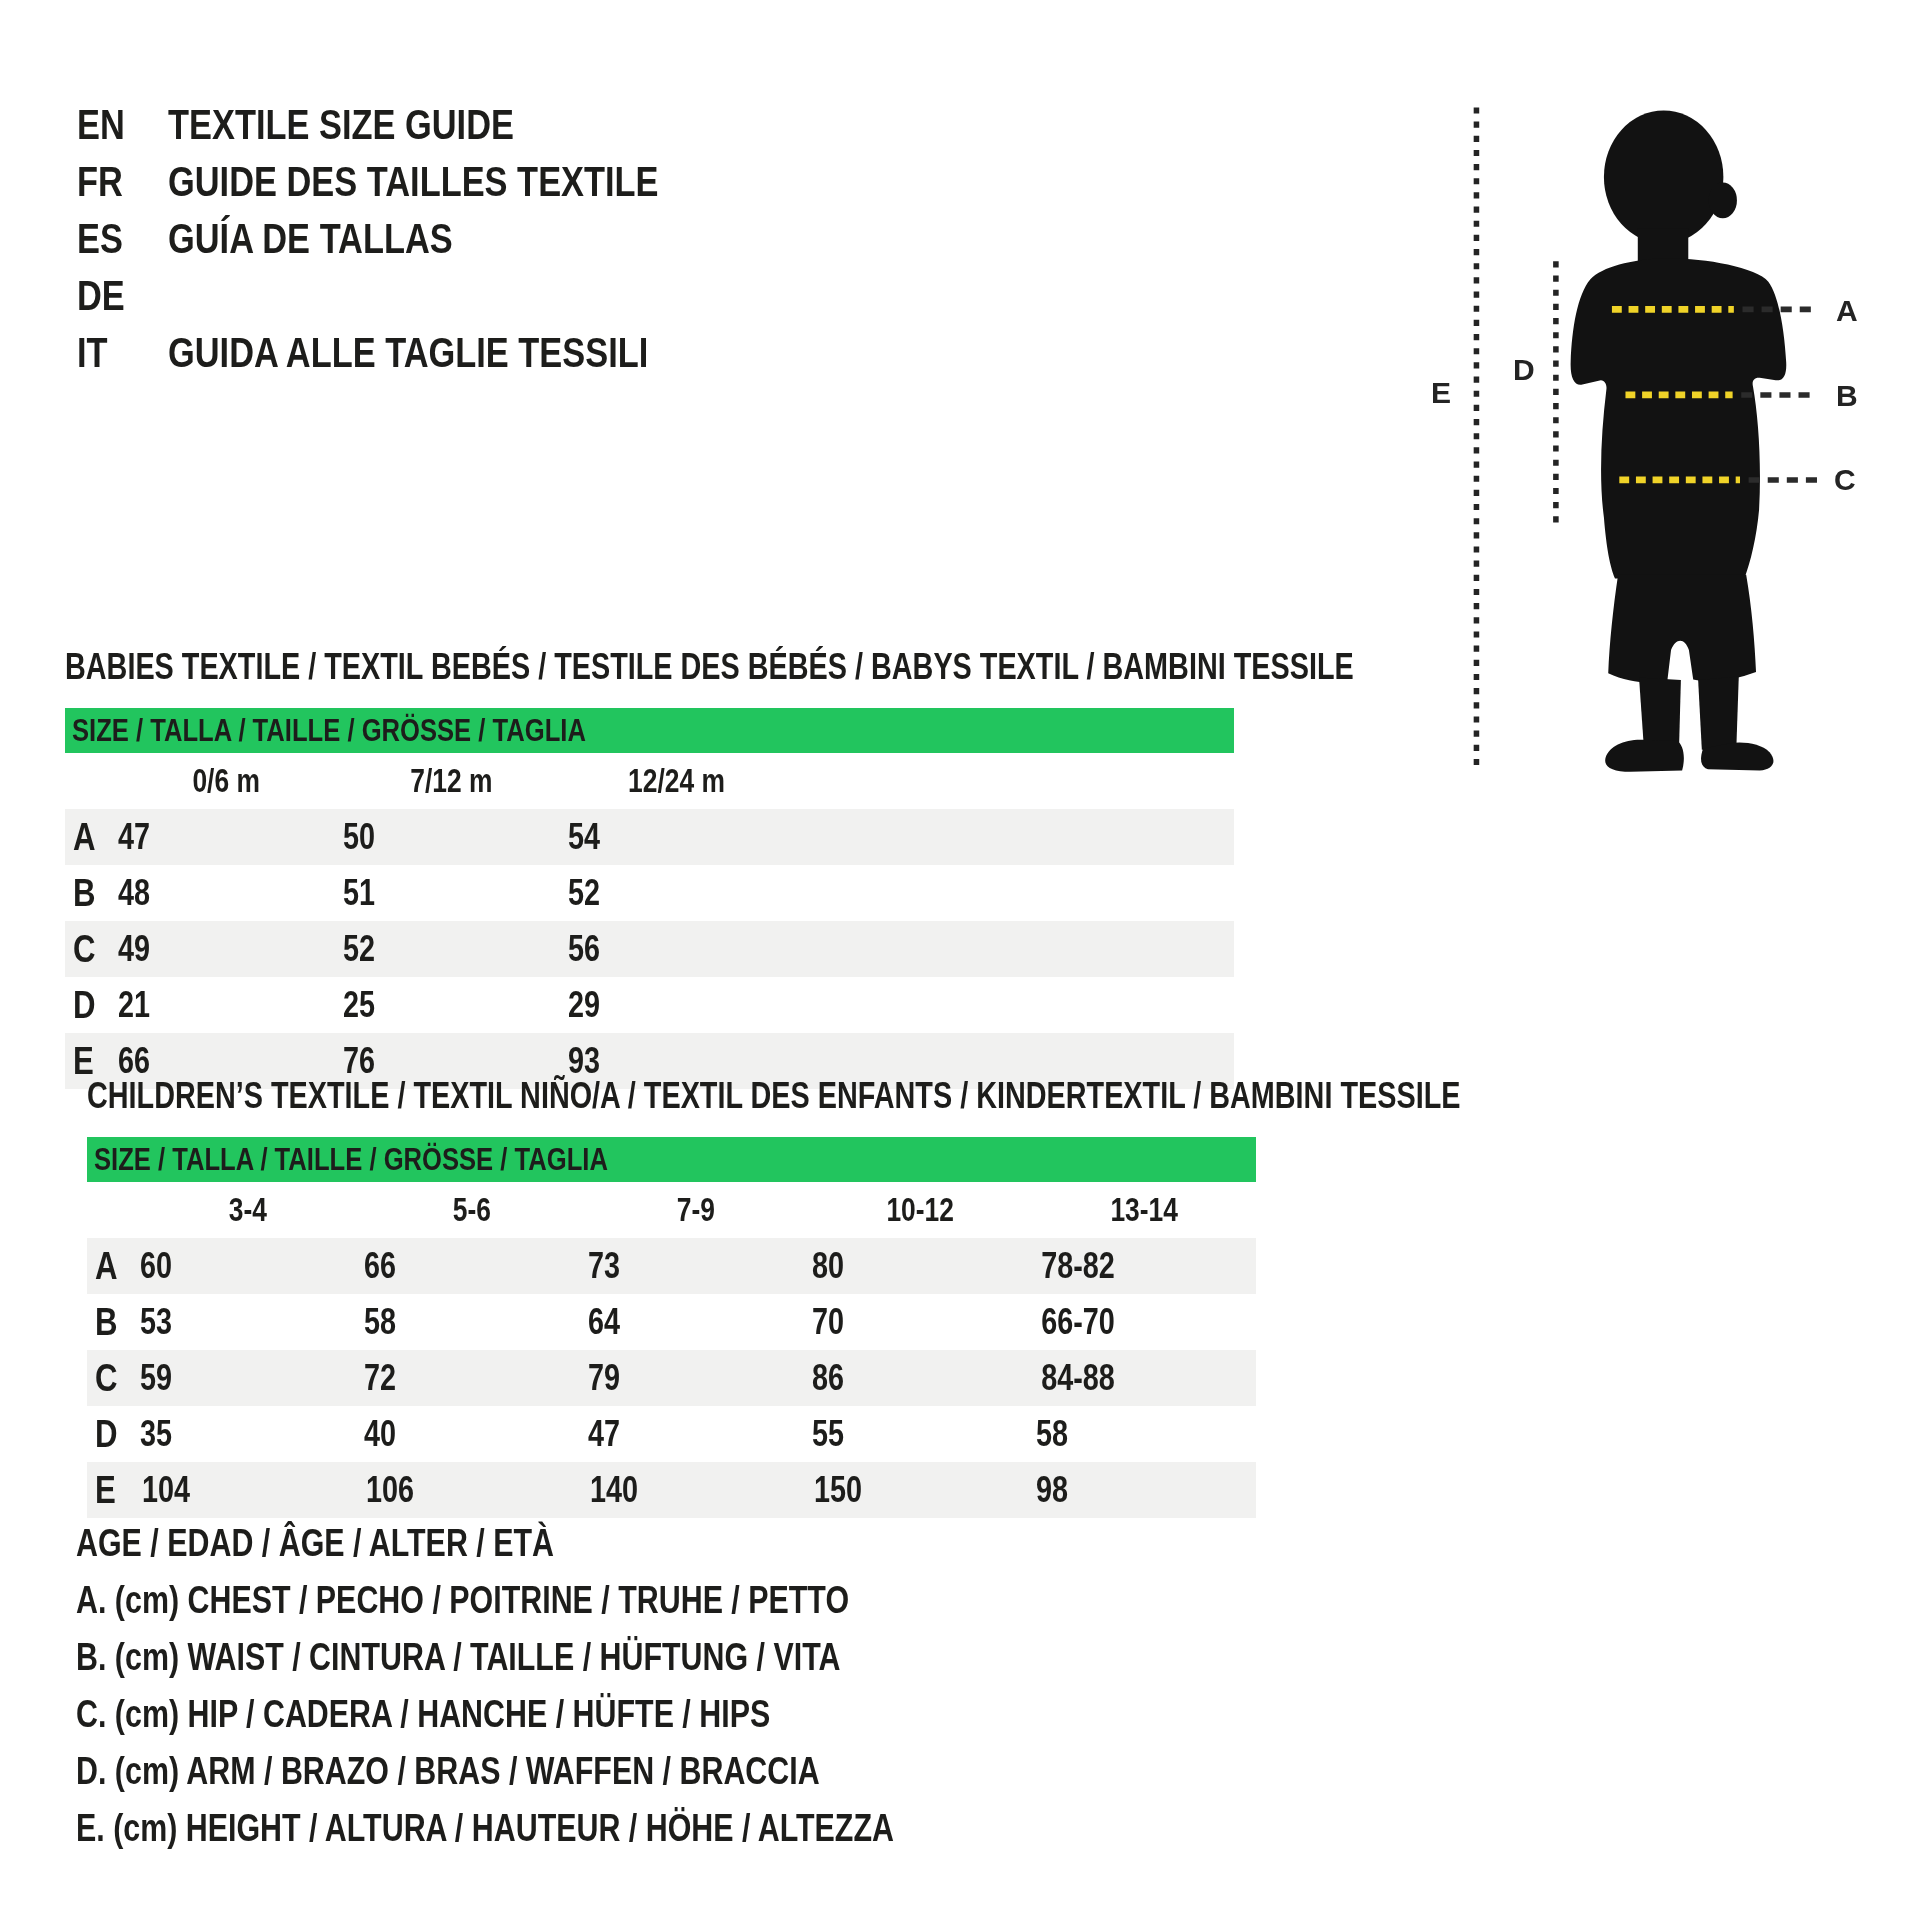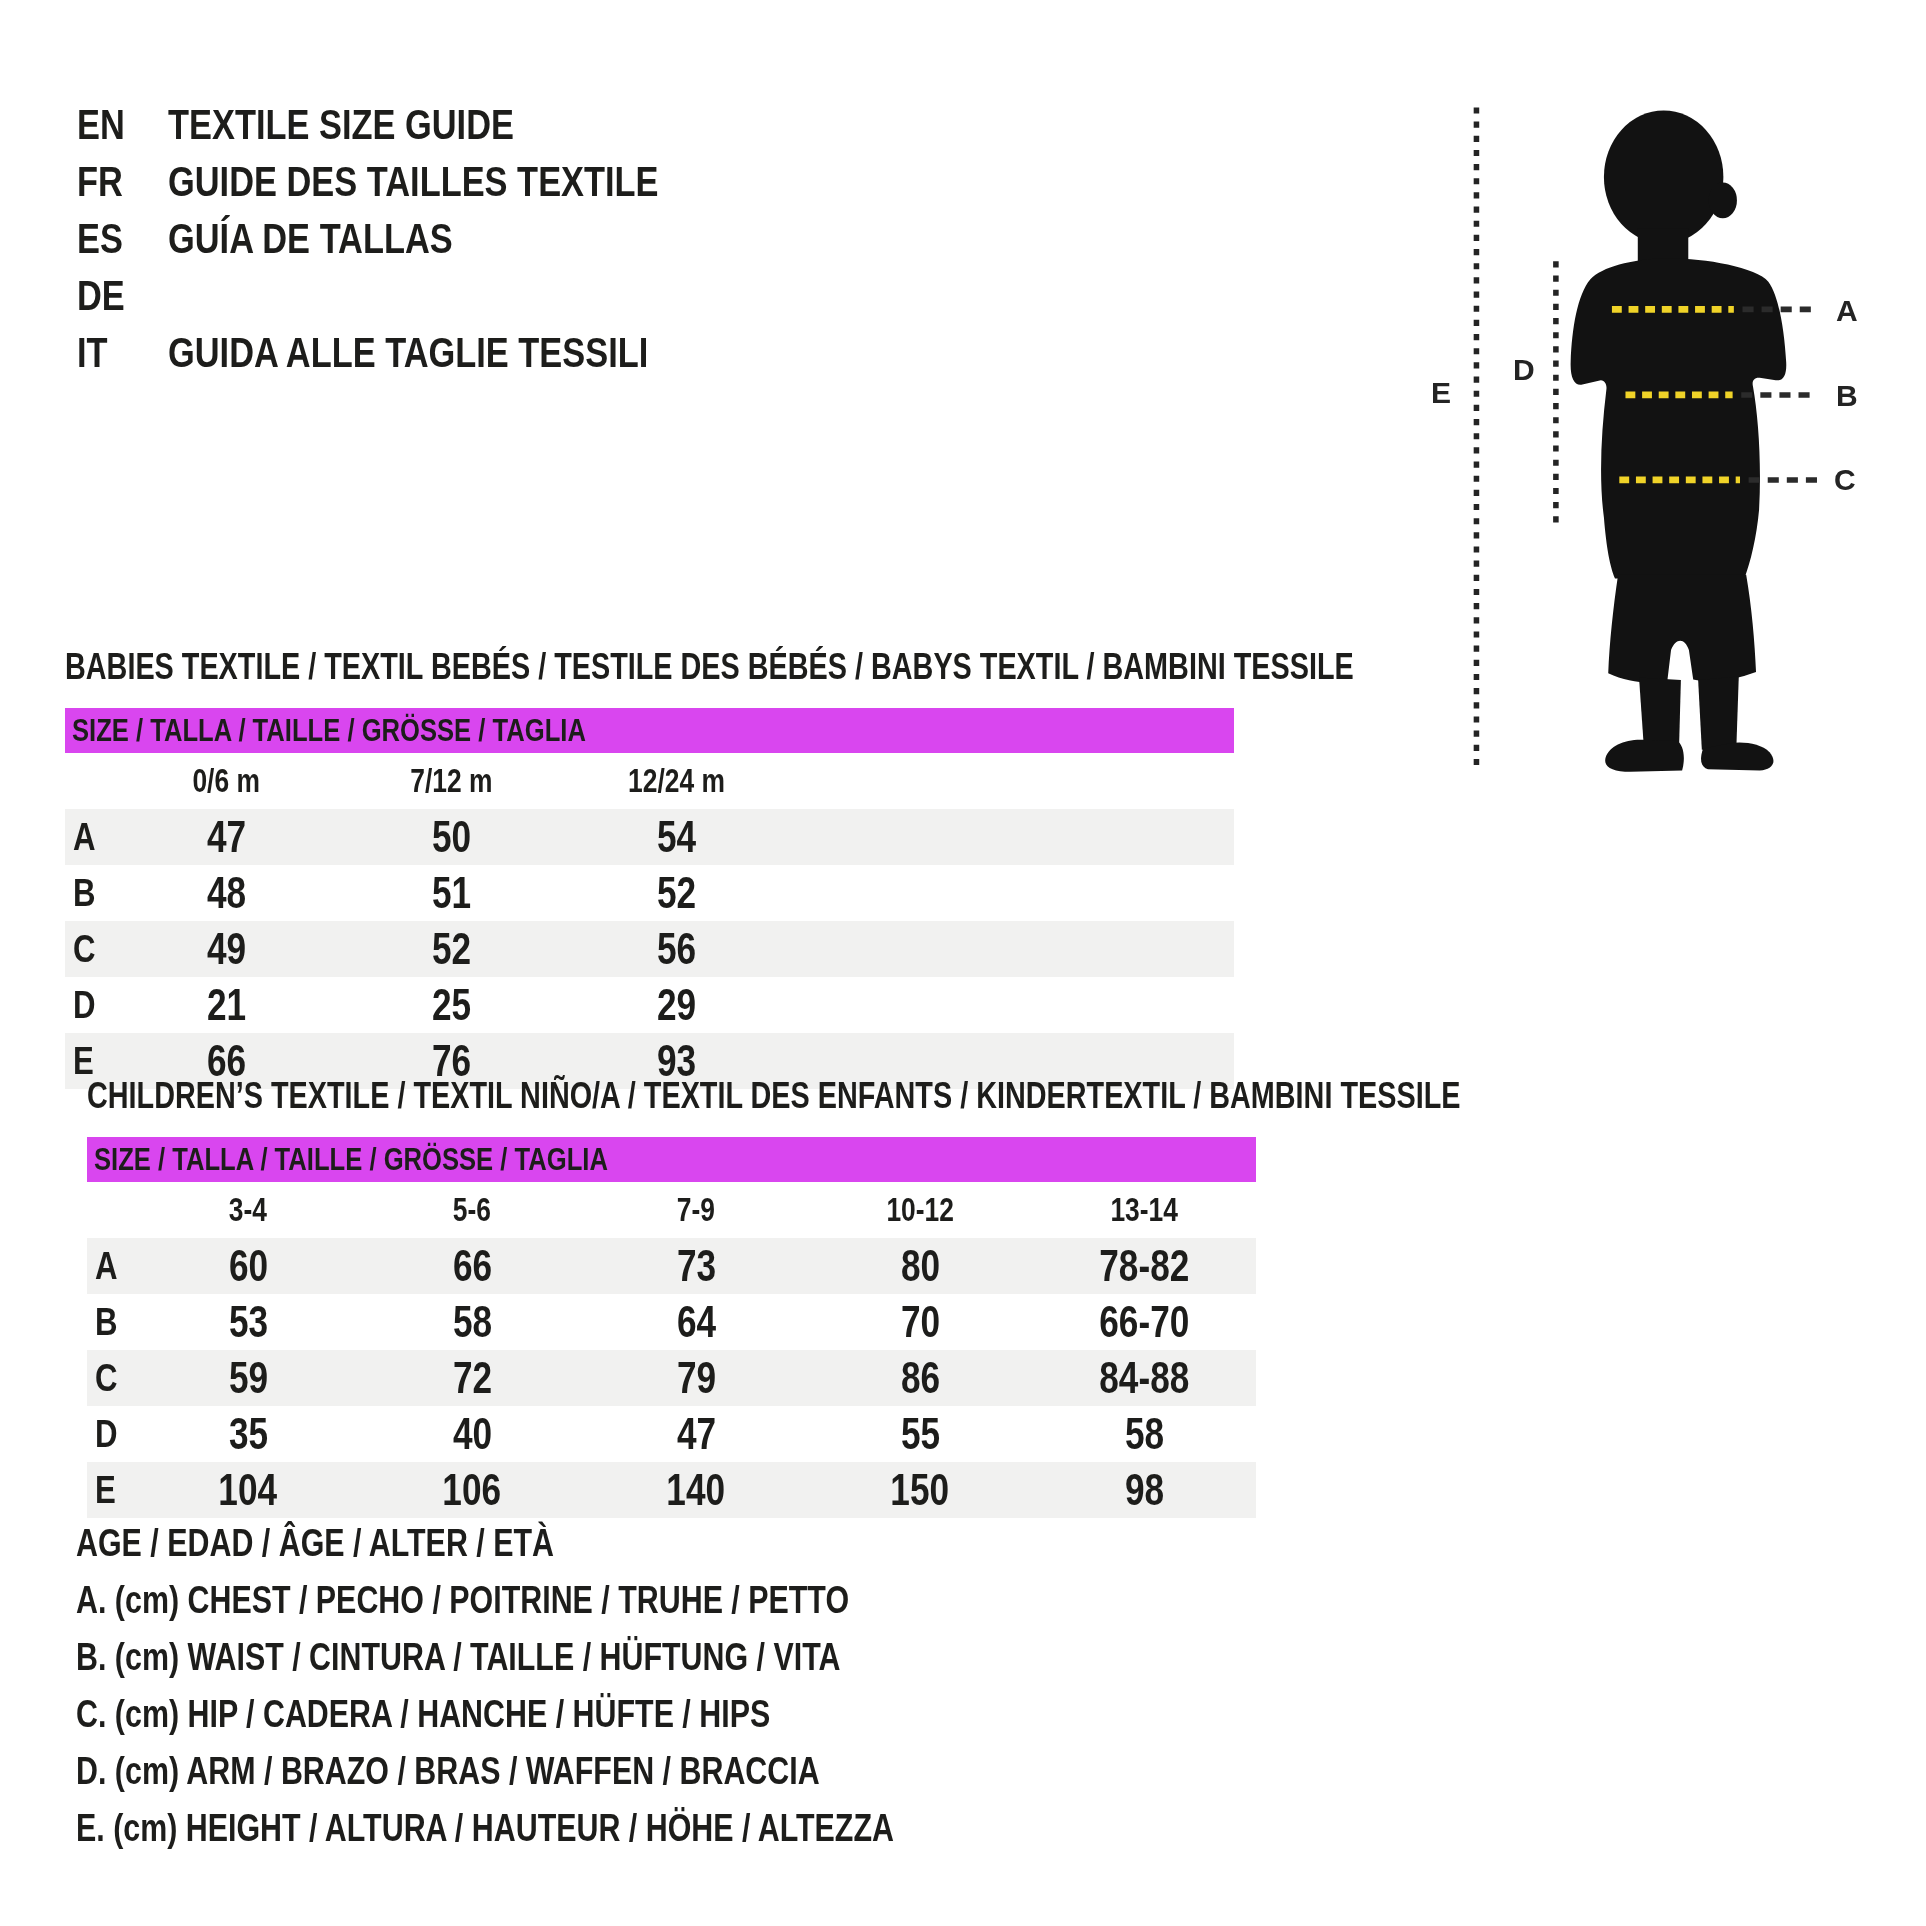--- a/index.html
+++ b/index.html
@@ -23,7 +23,7 @@
   .babies-section   { top:649px; }
   .children-section { top:1078px;margin-left:22px; }
   .table-title { margin:0 0 23.4px 0; font-size:36px; line-height:36px; font-weight:700; }
-  .size-header { height:45px; background:#d946ef; display:flex; align-items:center;
+  .size-header { height:45px; background:#22c55e; display:flex; align-items:center;
                  padding-left:6.8px; box-sizing:border-box; font-size:32px; font-weight:700; }
   .tgrid { width:100%; }
   .trow  { display:grid; height:56px; align-items:center; }

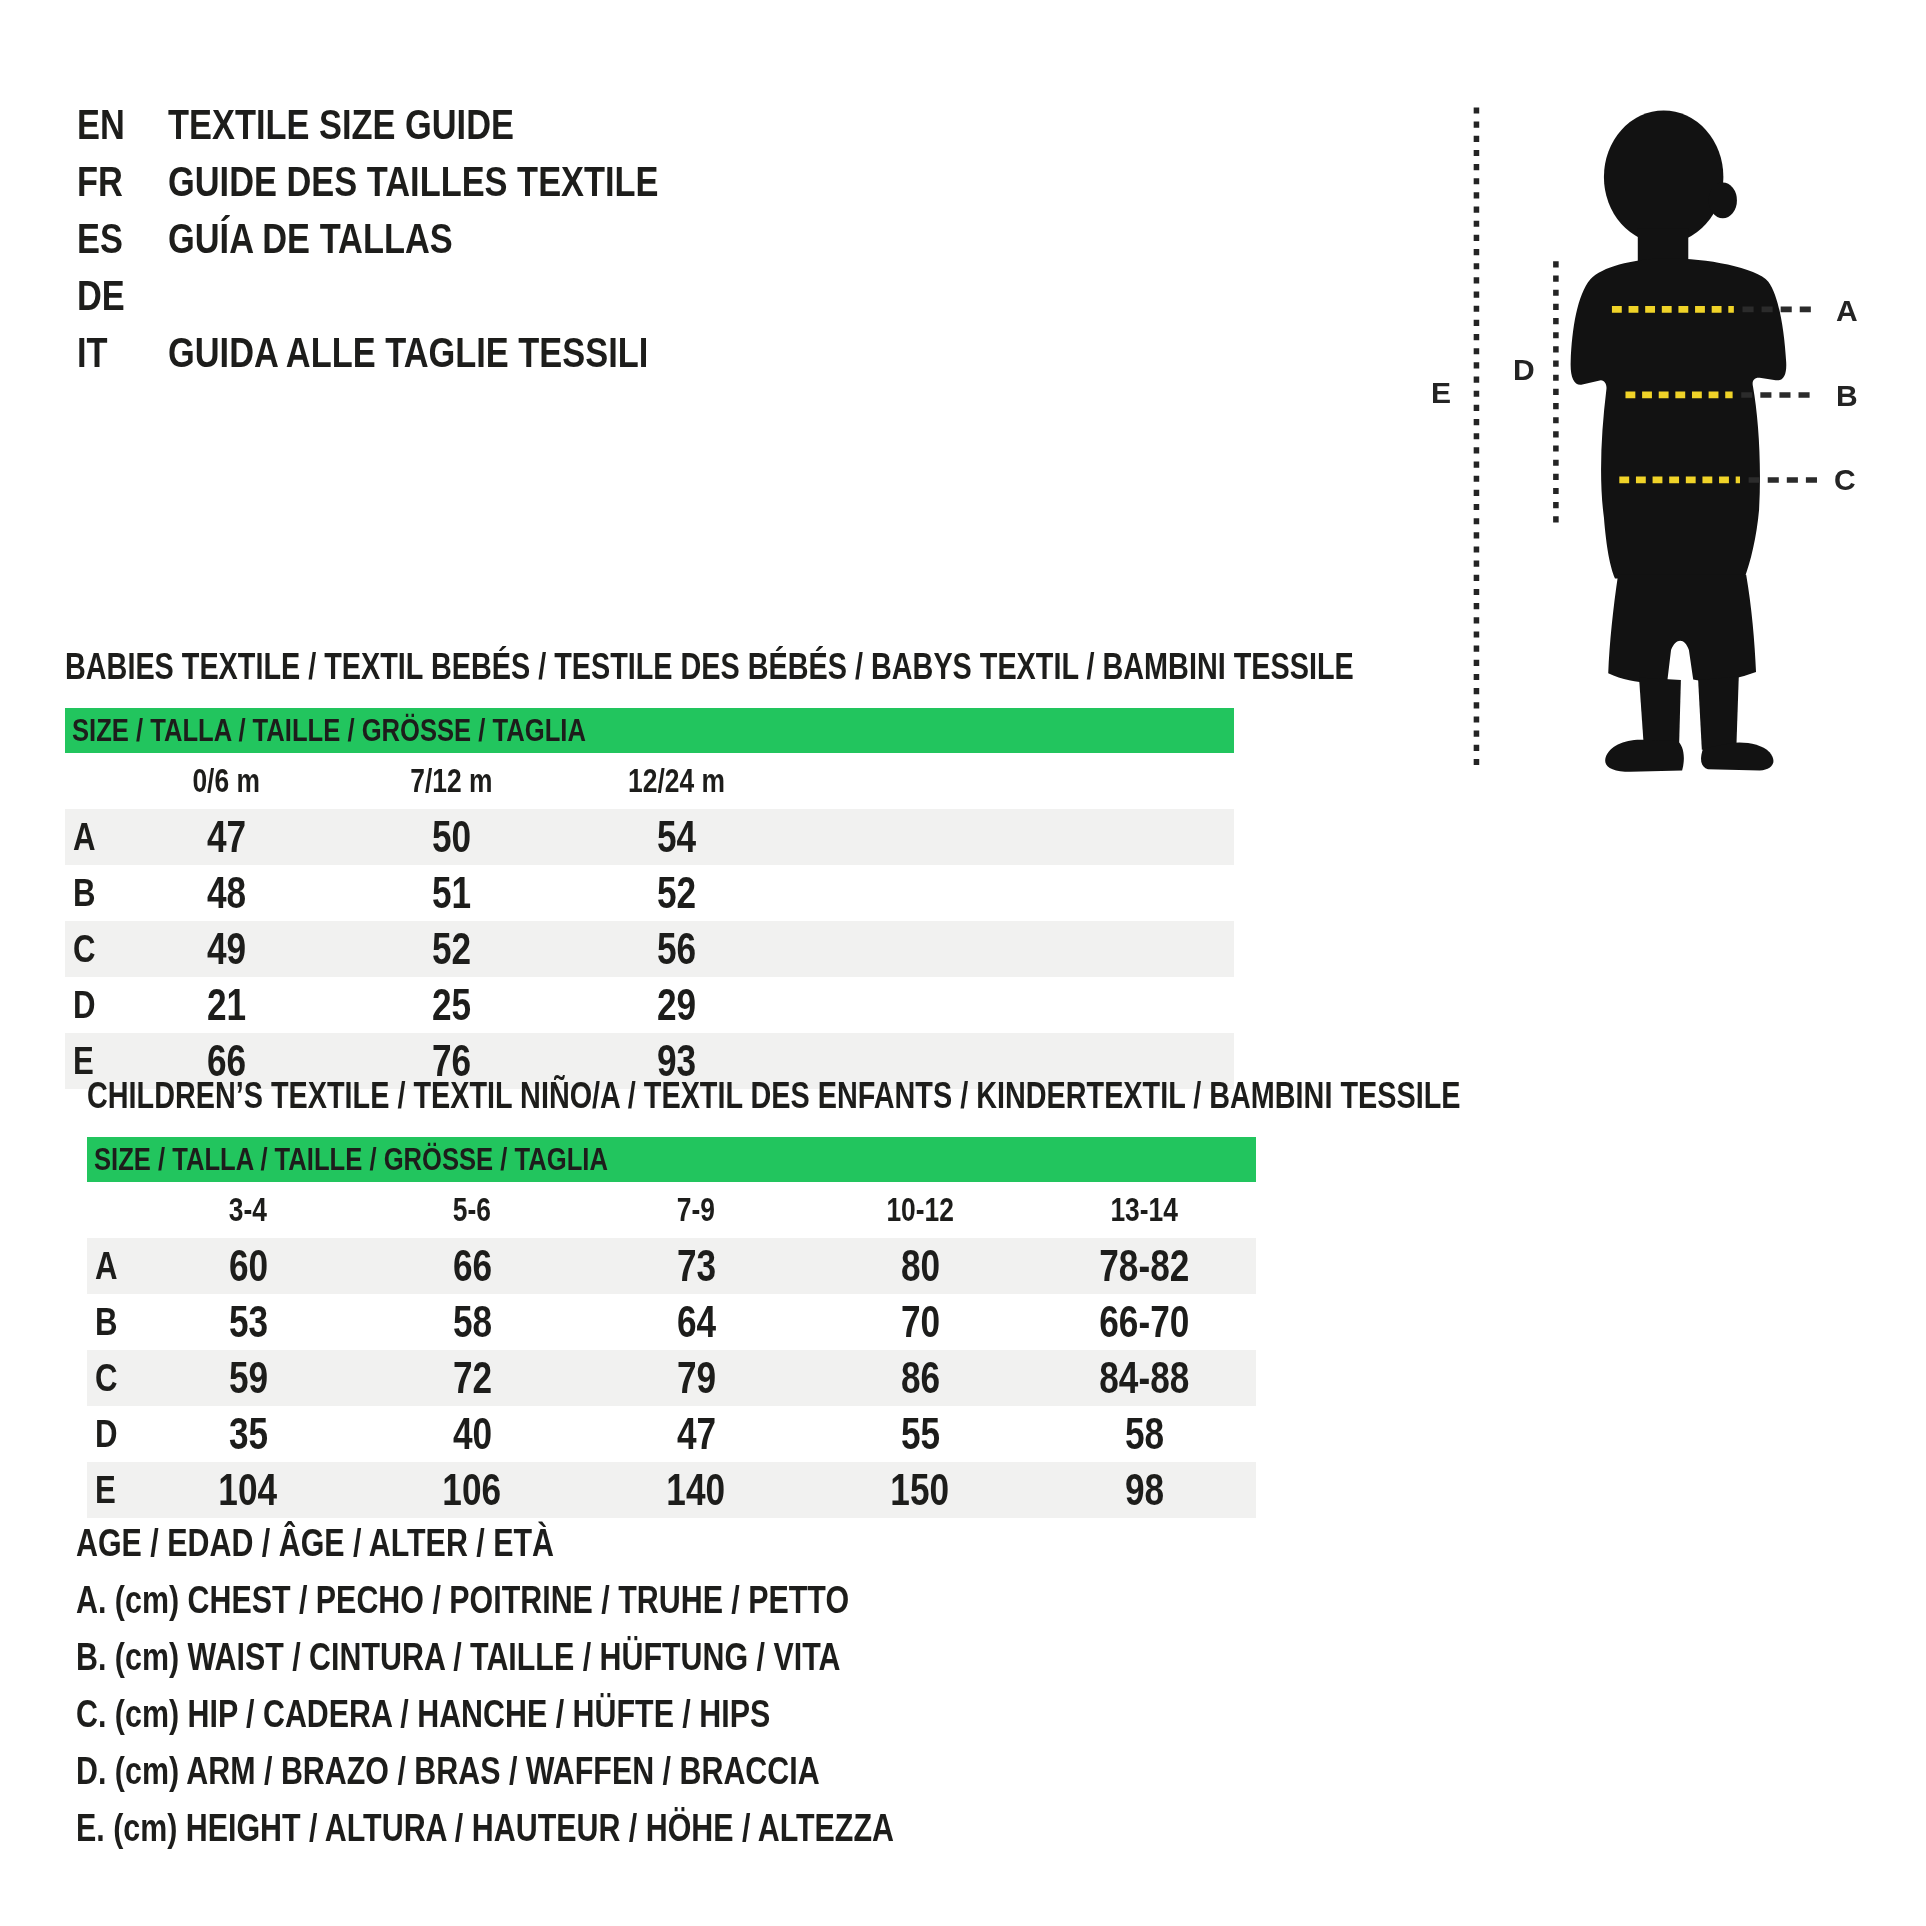--- a/index.html
+++ b/index.html
@@ -31,7 +31,7 @@
   .children-section .trow { grid-template-columns:49px 224px 224px 224px 224px 224px; }
   .trow.shade { background:#f1f1f0; }
   .th-cell { font-size:33px; font-weight:700; text-align:center; }
-  .td-cell { font-size:44px; font-weight:700; text-align:center; }
+  .td-cell { font-size:36px; font-weight:700; }
   .row-label { font-size:39px; font-weight:700; text-align:left; padding-left:8px; }
 
   

